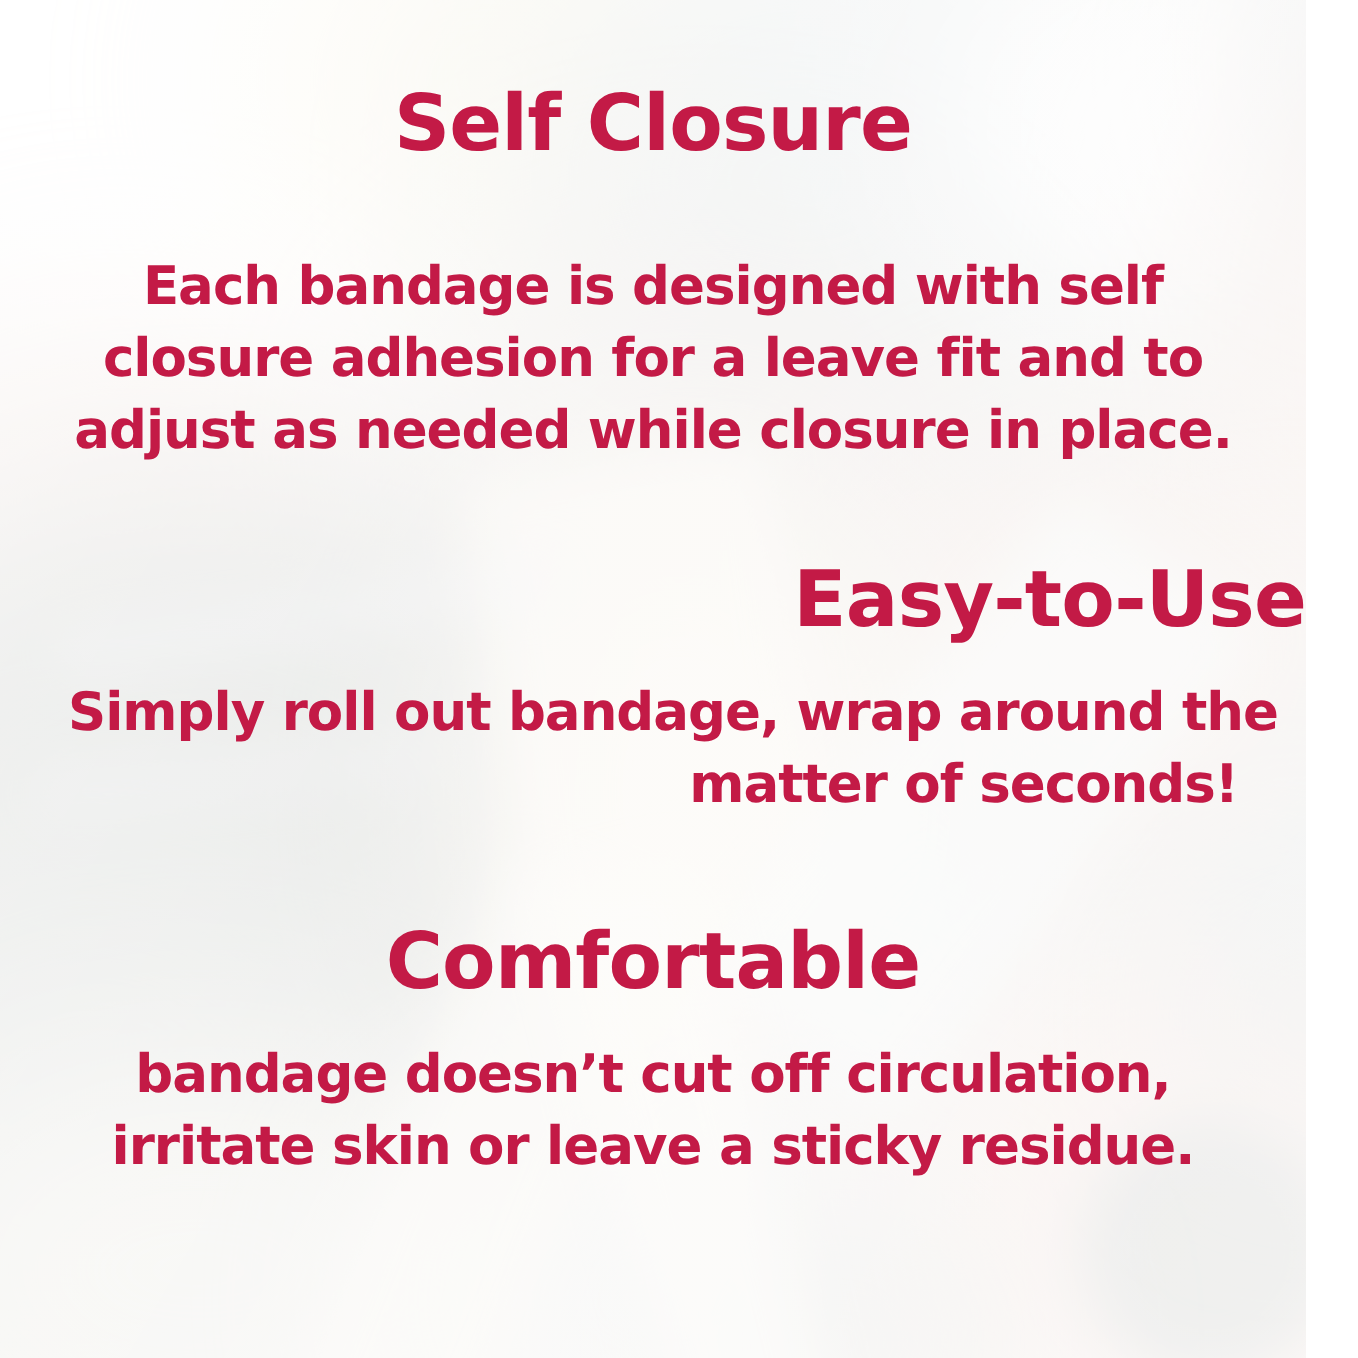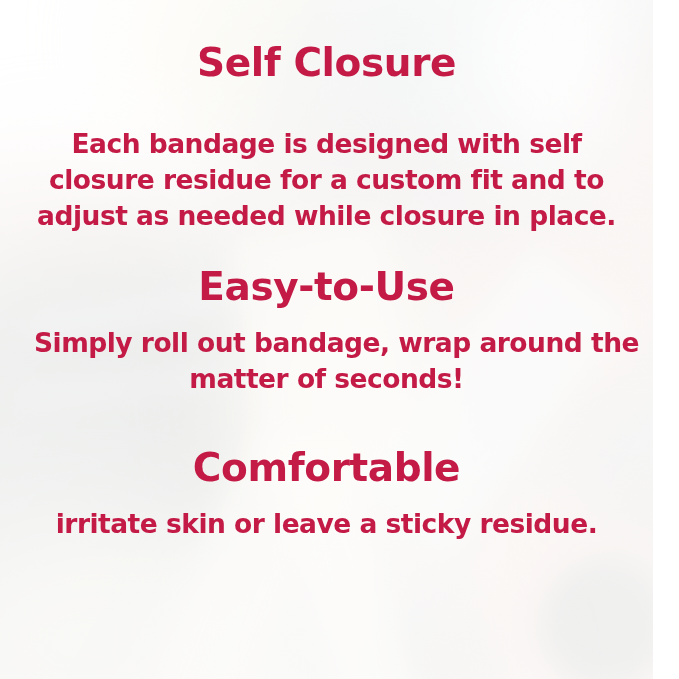--- a/index.html
+++ b/index.html
@@ -235,7 +235,7 @@
       <h2 class="section-heading">Self Closure</h2>
       <p class="section-body">
         <span class="line">Each bandage is designed with self</span>
-        <span class="line">closure residue for a custom fit and to</span>
+        <span class="line">closure adhesion for a leave fit and to</span>
         <span class="line">adjust as needed while closure in place.</span>
       </p>
     </div>

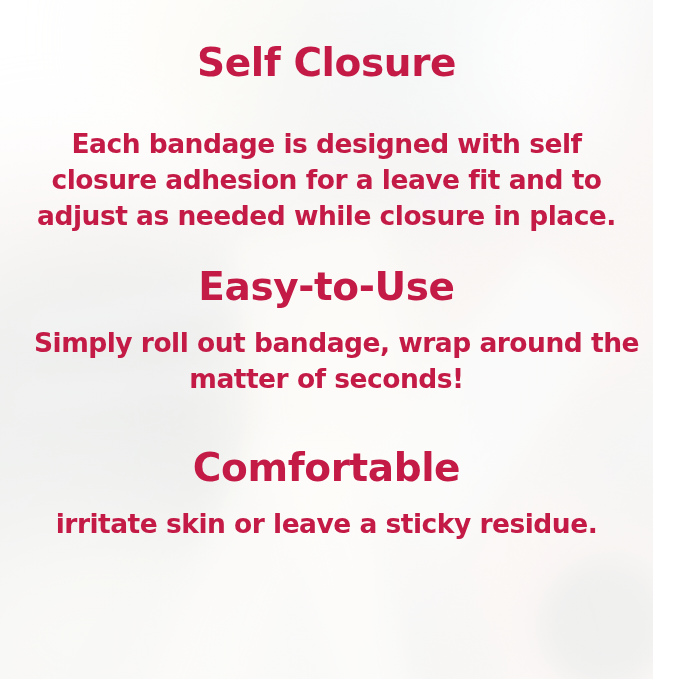--- a/index.html
+++ b/index.html
@@ -184,7 +184,7 @@
   #section-self-closure { margin-top: 43px; }
   #section-self-closure .section-body { margin-top: 44px; }
 
-  #section-easy-to-use { margin-top: 33px; }
+  #section-easy-to-use { margin-top: 47px; text-align: right; }
   #section-easy-to-use .section-body { margin-top: 19px; }
 
   #section-comfortable { margin-top: 51px; }

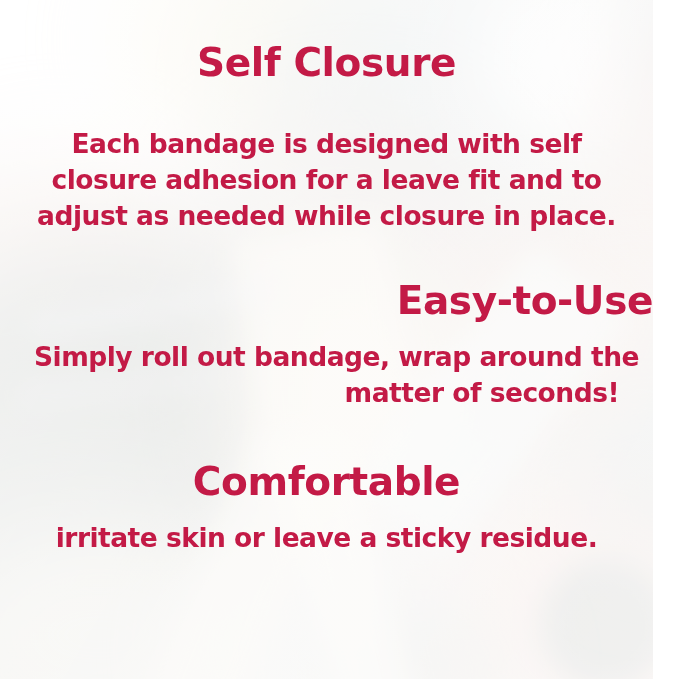--- a/index.html
+++ b/index.html
@@ -251,6 +251,7 @@
     <div class="section" id="section-comfortable">
       <h2 class="section-heading">Comfortable</h2>
       <p class="section-body">
+        <span class="line">bandage doesn’t cut off circulation,</span>
         <span class="line">irritate skin or leave a sticky residue.</span>
       </p>
     </div>

